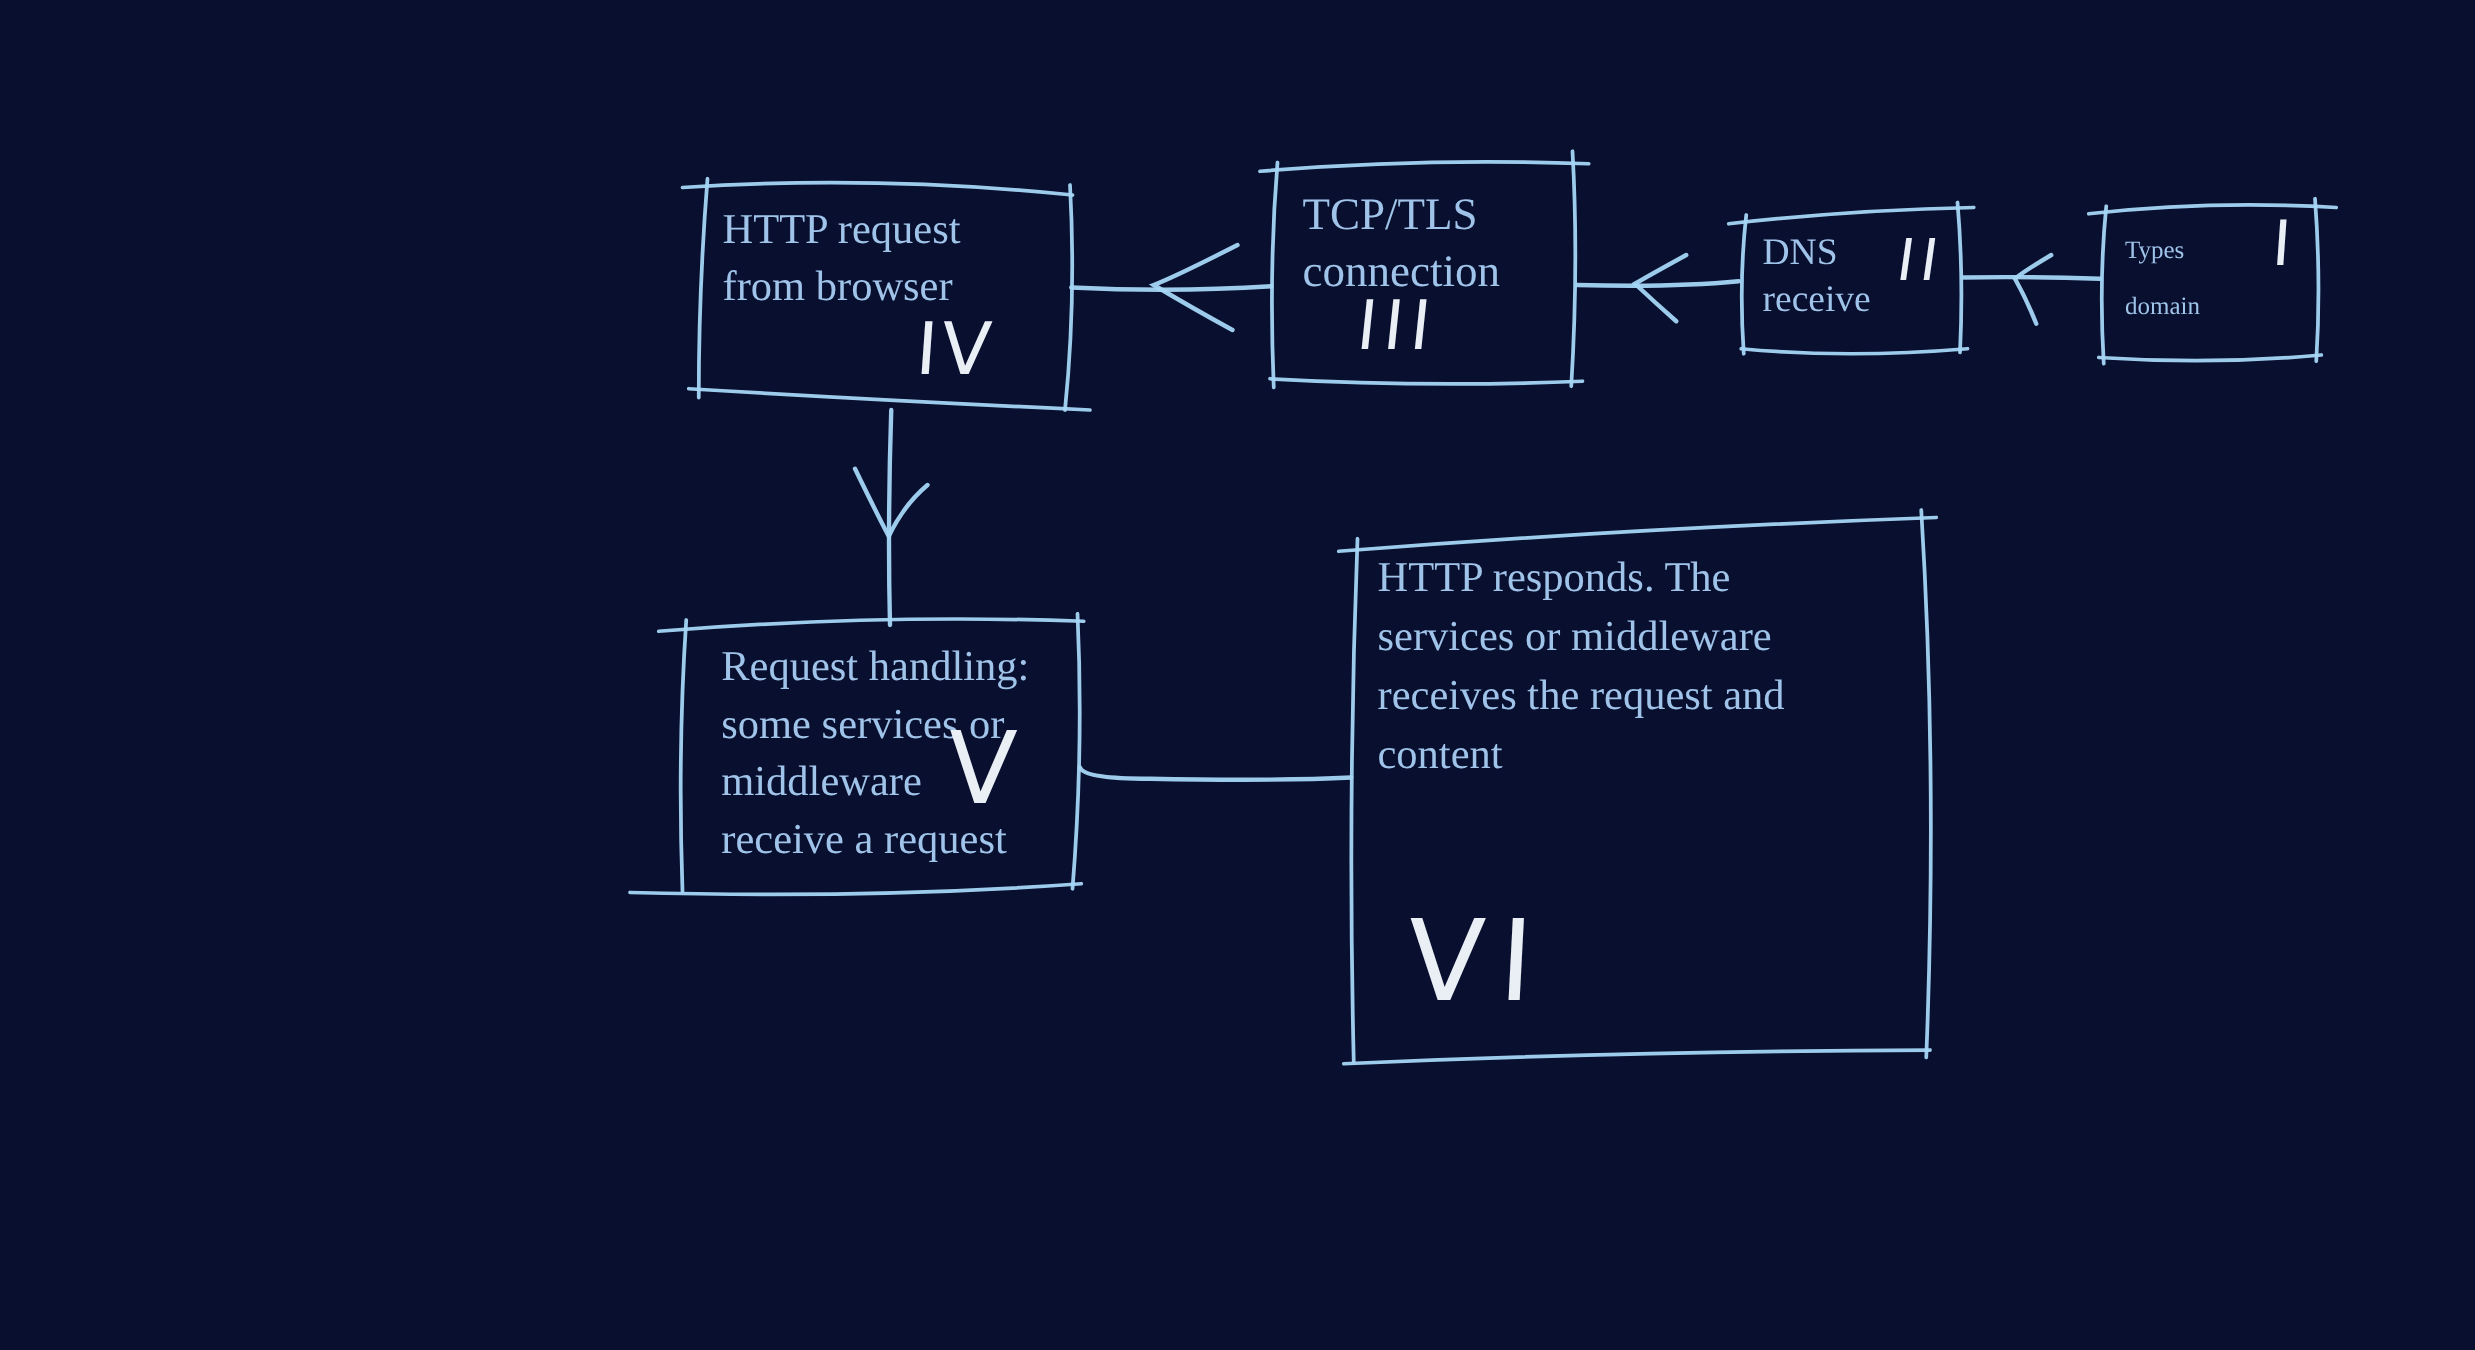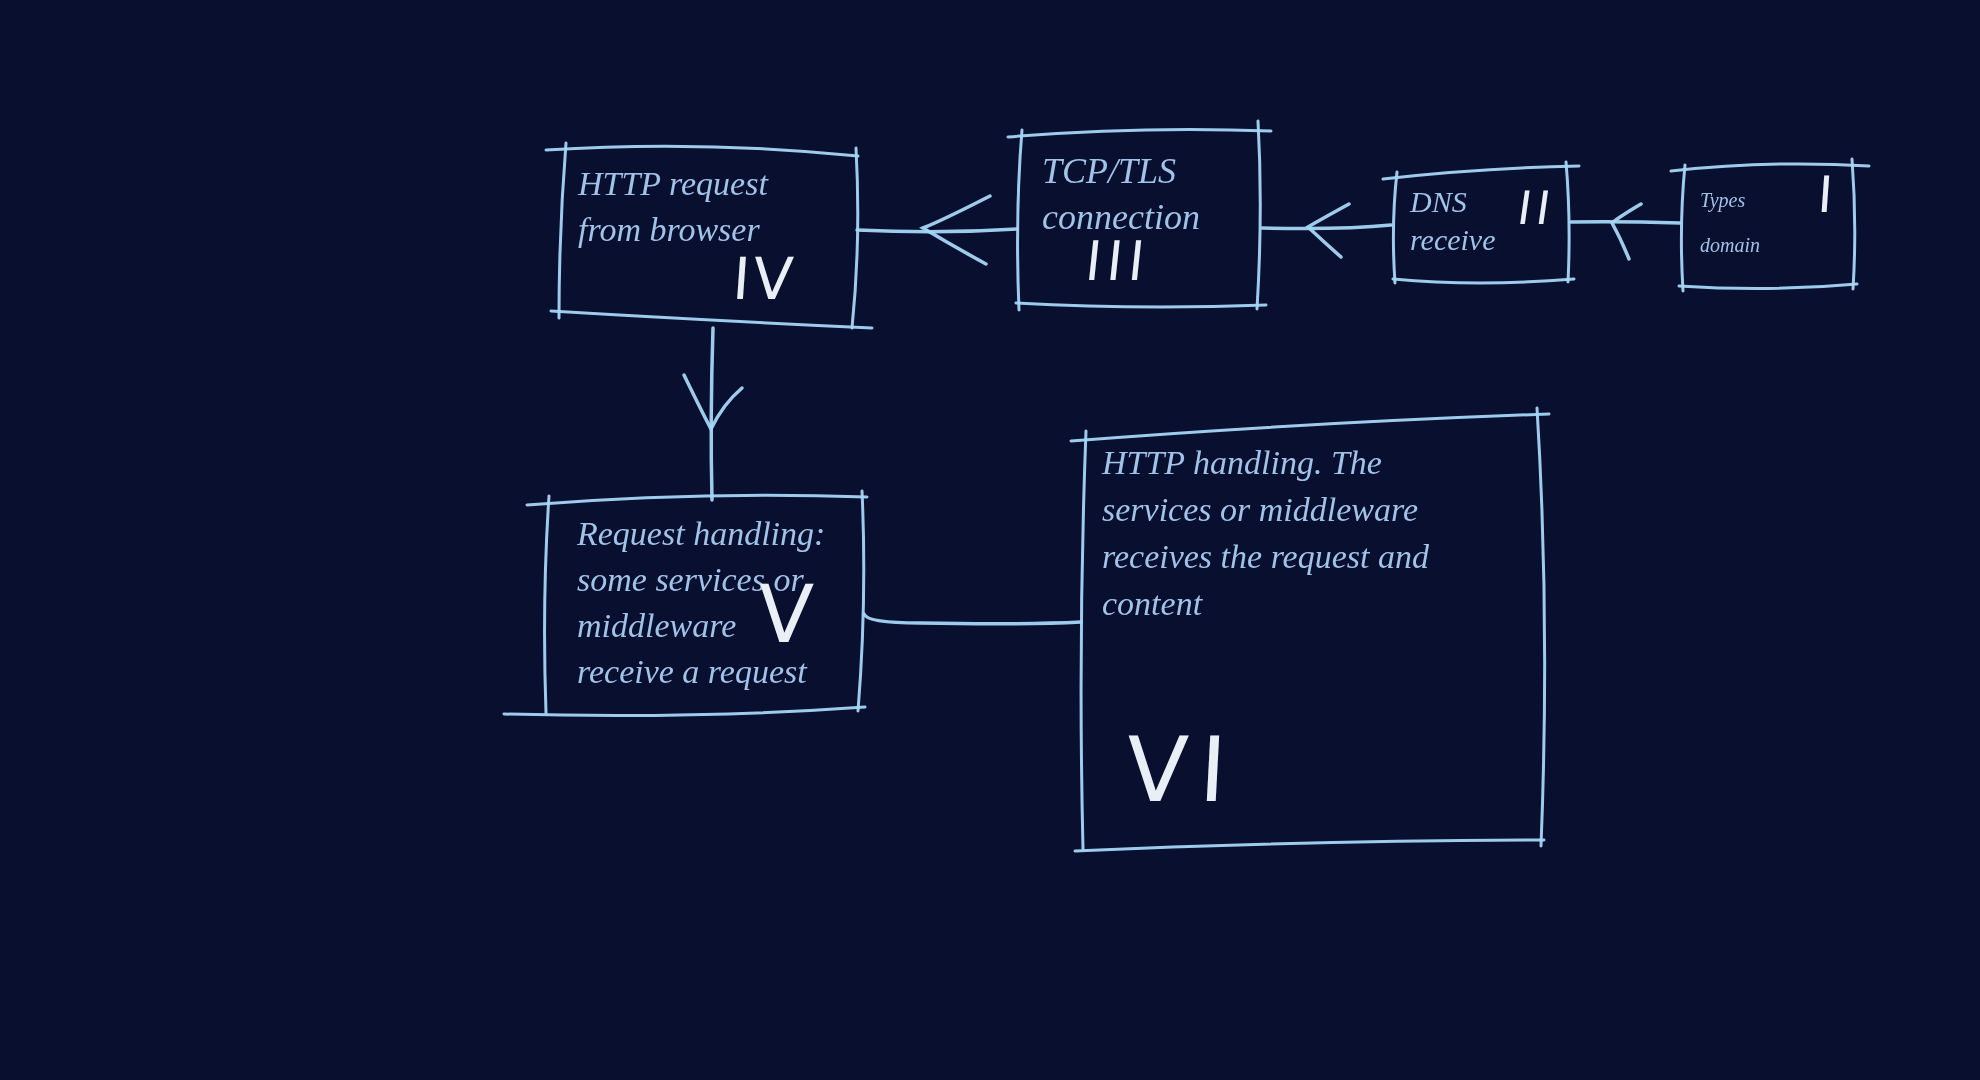--- a/index.html
+++ b/index.html
@@ -18,7 +18,7 @@
   .sketch path{fill:none;stroke:var(--stroke);stroke-width:3;stroke-linecap:round;opacity:.95;}
   .sketch g.arrow path{stroke-width:3.5;}
   .node{position:absolute;color:var(--text);}
-  .node .text{position:absolute;white-space:nowrap;font-style:italic;}
+  .node .text{position:absolute;white-space:nowrap;}
   .line{display:block;}
   .step-marker{
     position:absolute;line-height:1;color:var(--marker);

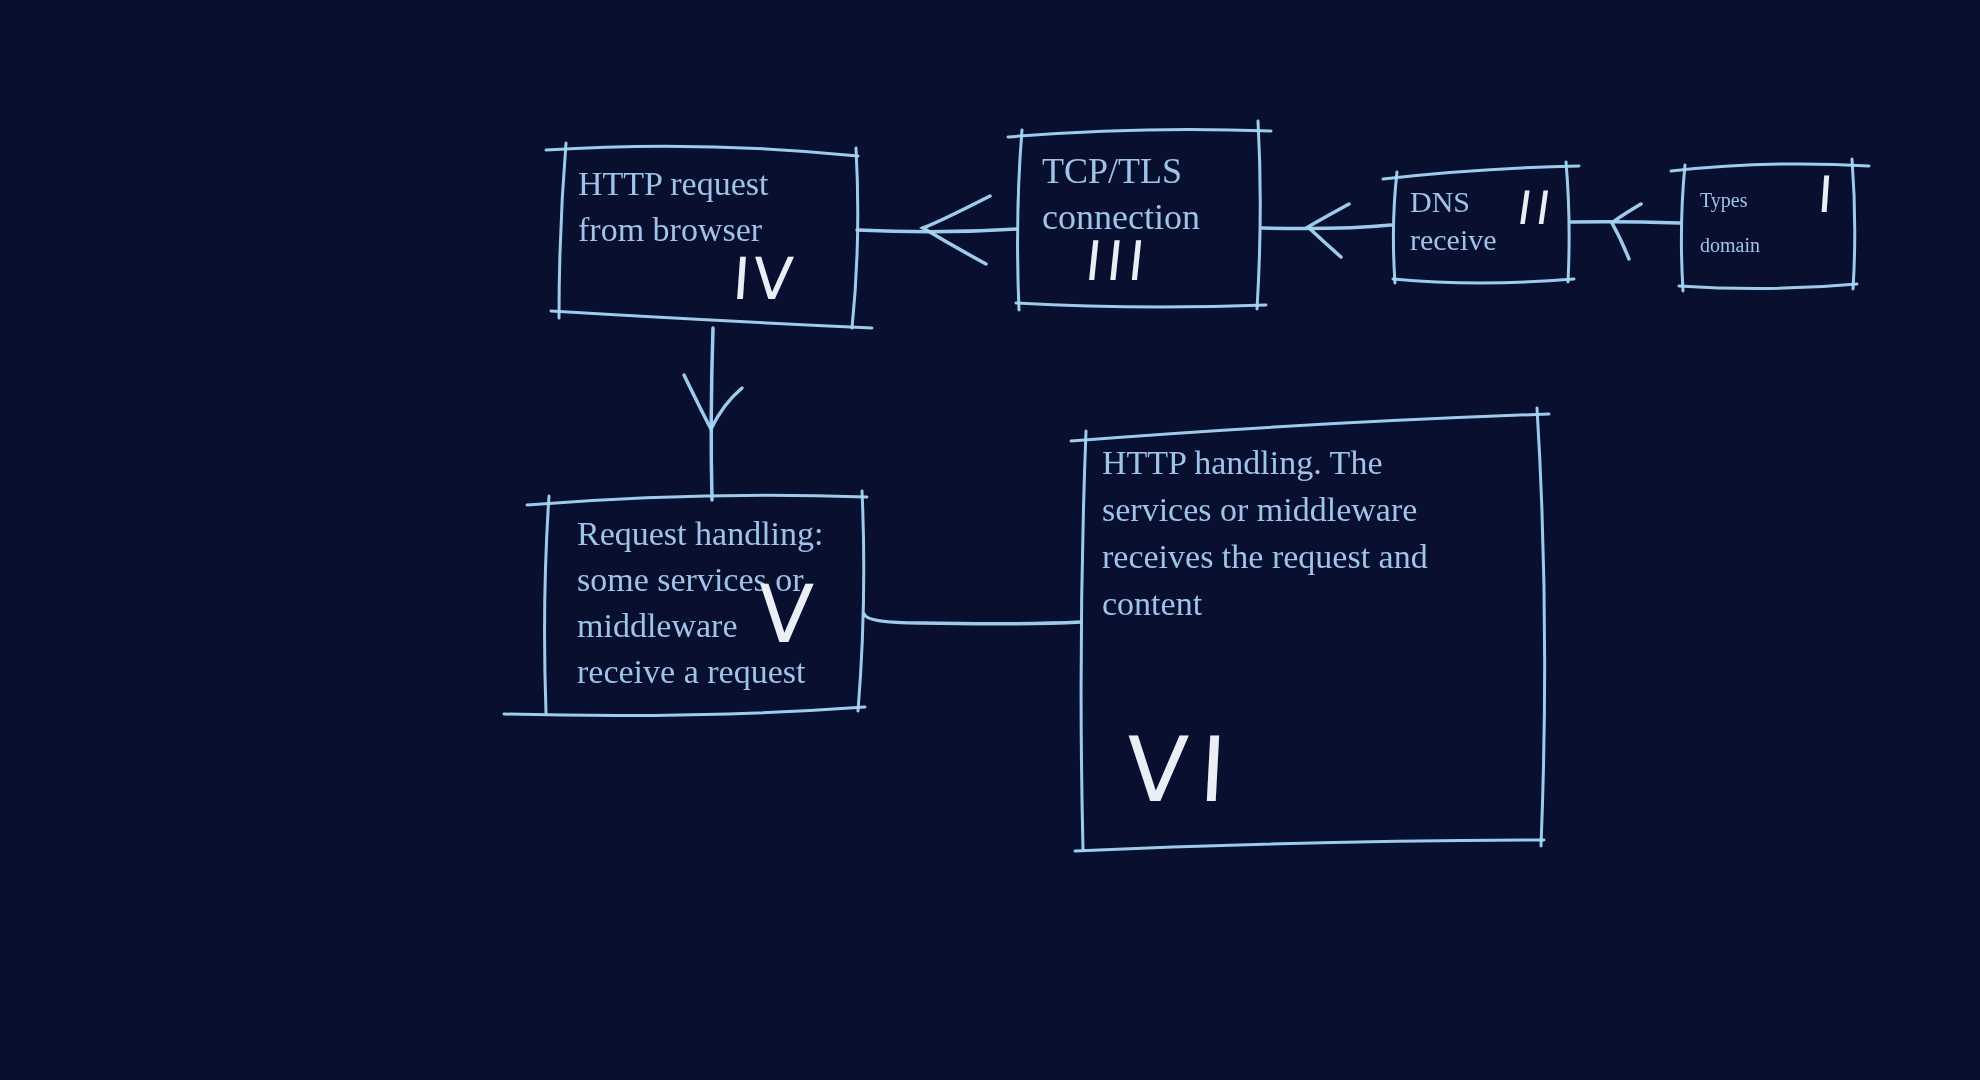--- a/index.html
+++ b/index.html
@@ -153,7 +153,7 @@
 
   <div class="node" id="n-http-response">
     <div class="text">
-      <span class="line">HTTP handling. The</span>
+      <span class="line">HTTP responds. The</span>
       <span class="line">services or middleware</span>
       <span class="line">receives the request and</span>
       <span class="line">content</span>

